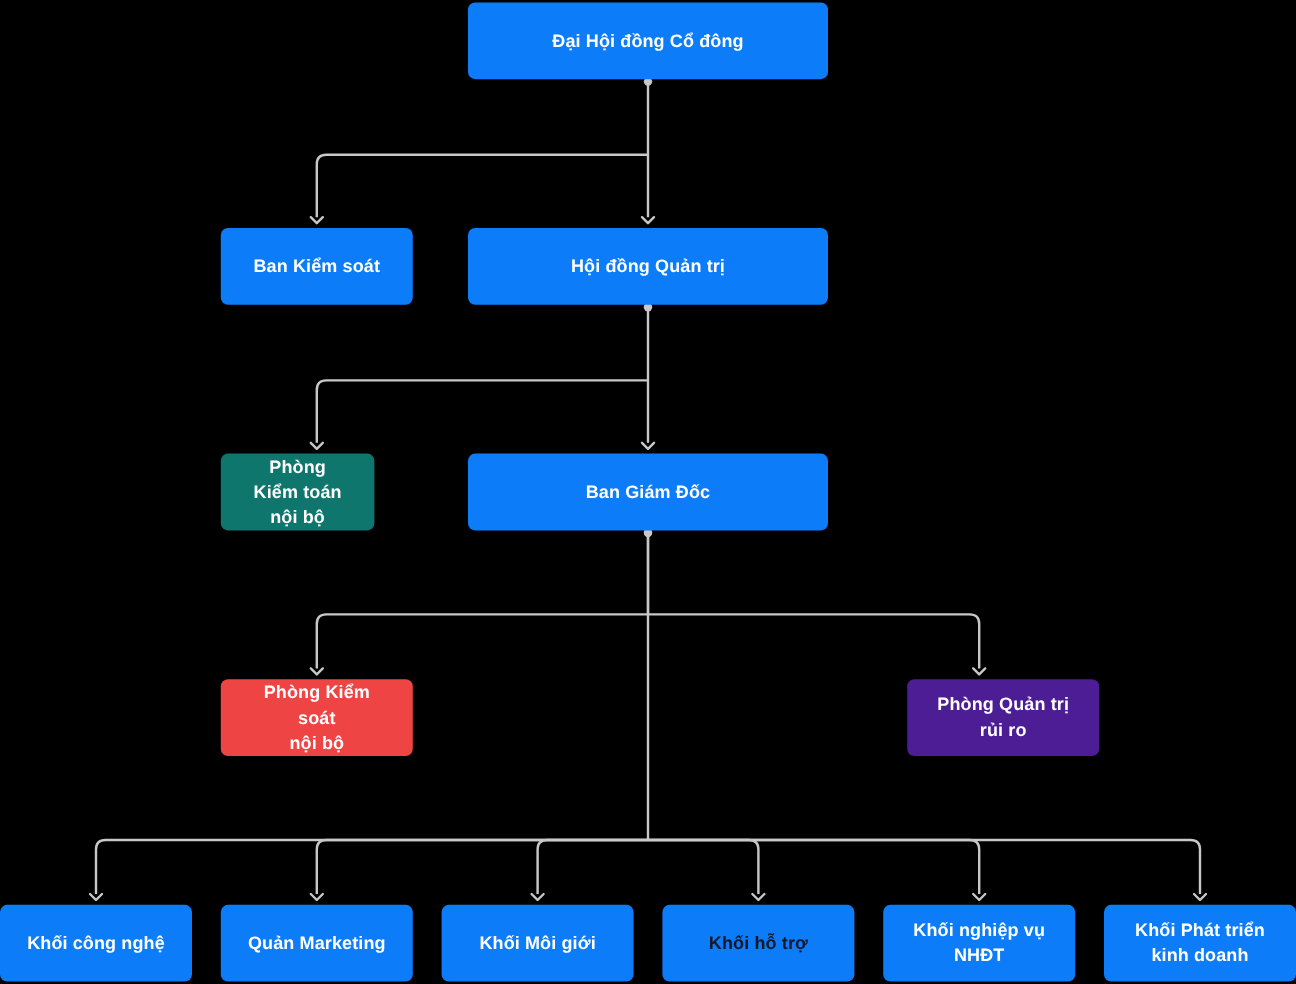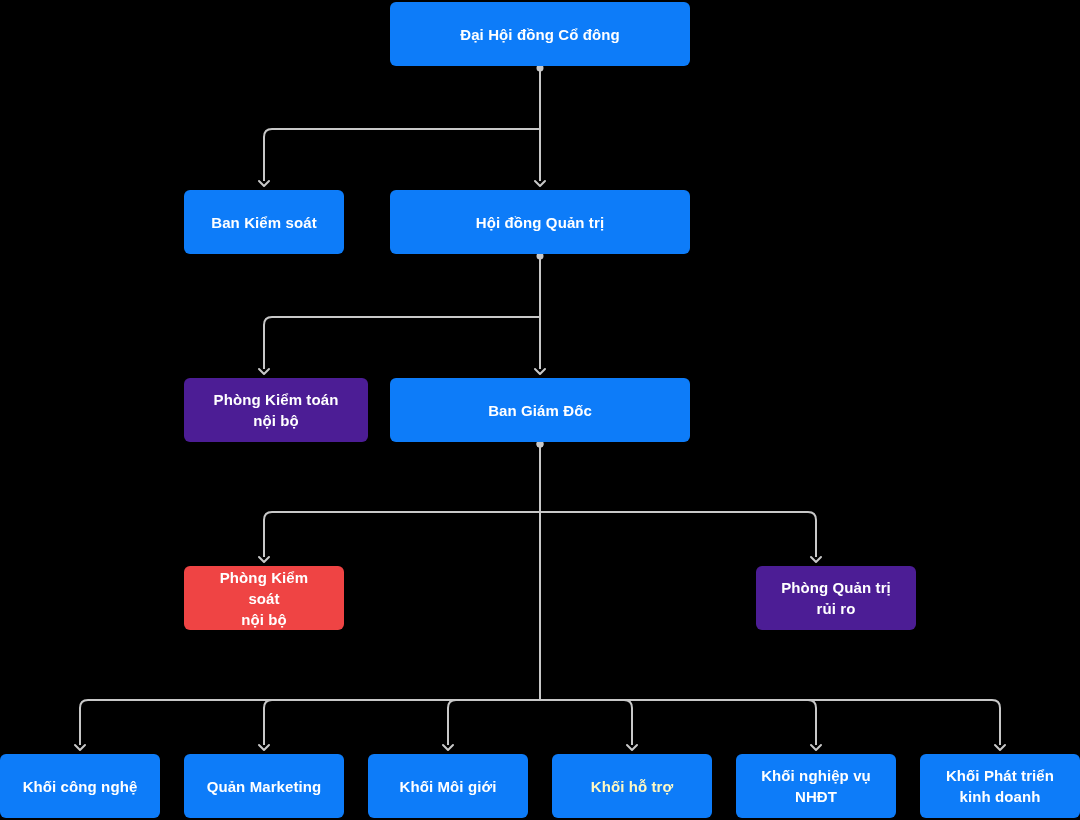--- a/index.html
+++ b/index.html
@@ -81,7 +81,7 @@
       <div class="node" style="left: 390px; top: 2px; width: 300px; height: 64px; background: rgb(13, 124, 249); color: rgb(255, 255, 255);">Đại Hội đồng Cổ đông</div>
       <div class="node" style="left: 184px; top: 190px; width: 160px; height: 64px; background: rgb(13, 124, 249); color: rgb(255, 255, 255);">Ban Kiểm soát</div>
       <div class="node" style="left: 390px; top: 190px; width: 300px; height: 64px; background: rgb(13, 124, 249); color: rgb(255, 255, 255);">Hội đồng Quản trị</div>
-      <div class="node" style="left: 184px; top: 378px; width: 184px; height: 64px; background: #4c1d95; color: rgb(255, 255, 255);">Phòng Kiểm toán
+      <div class="node" style="left: 184px; top: 378px; width: 128px; height: 64px; background: #0f766e; color: rgb(255, 255, 255);">Phòng Kiểm toán
 nội bộ</div>
       <div class="node" style="left: 390px; top: 378px; width: 300px; height: 64px; background: rgb(13, 124, 249); color: rgb(255, 255, 255);">Ban Giám Đốc</div>
       <div class="node" style="left: 184px; top: 566px; width: 160px; height: 64px; background: #ef4444; color: rgb(255, 255, 255);">Phòng Kiểm soát

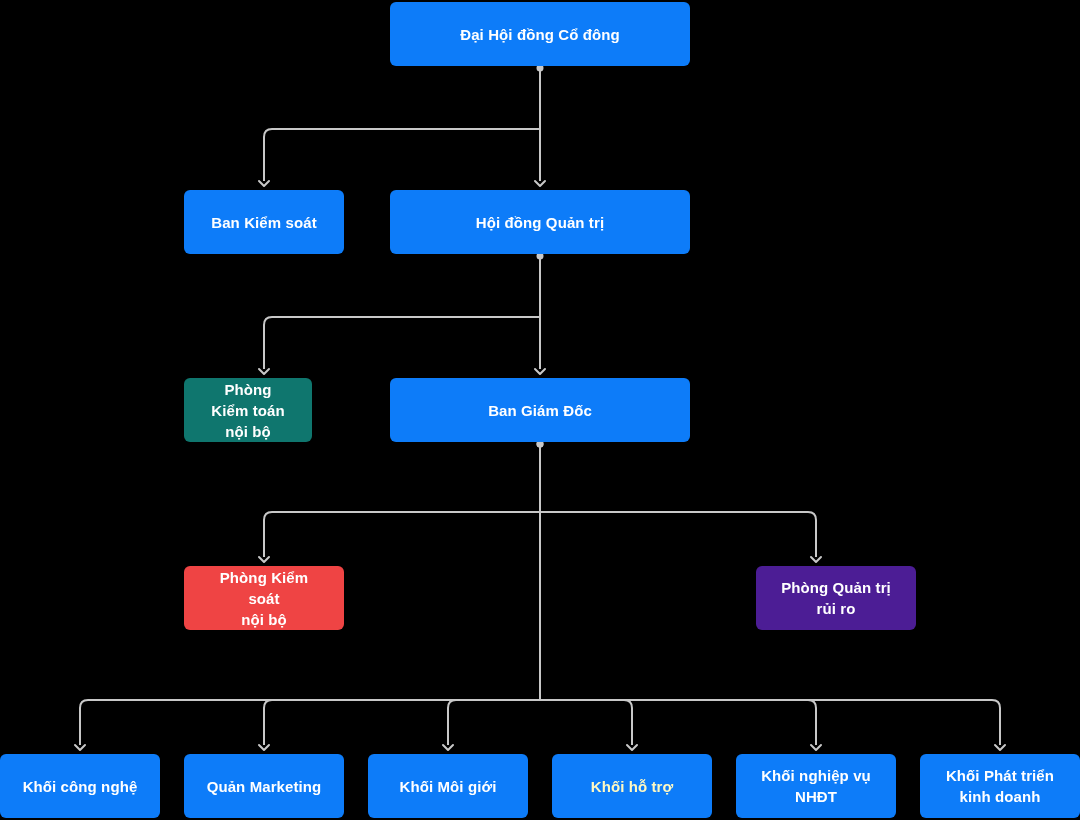--- a/index.html
+++ b/index.html
@@ -91,7 +91,7 @@
       <div class="node" style="left: 0px; top: 754px; width: 160px; height: 64px; background: rgb(13, 124, 249); color: rgb(255, 255, 255);">Khối công nghệ</div>
       <div class="node" style="left: 184px; top: 754px; width: 160px; height: 64px; background: rgb(13, 124, 249); color: rgb(255, 255, 255);">Quản Marketing</div>
       <div class="node" style="left: 368px; top: 754px; width: 160px; height: 64px; background: rgb(13, 124, 249); color: rgb(255, 255, 255); text-align: center;">Khối Môi giới</div>
-      <div class="node" style="left: 552px; top: 754px; width: 160px; height: 64px; background: rgb(13, 124, 249); color: #fef9c3;">Khối hỗ trợ</div>
+      <div class="node" style="left: 552px; top: 754px; width: 160px; height: 64px; background: rgb(13, 124, 249); color: #0f172a;">Khối hỗ trợ</div>
       <div class="node" style="left: 736px; top: 754px; width: 160px; height: 64px; background: rgb(13, 124, 249); color: rgb(255, 255, 255);">Khối nghiệp vụ
 NHĐT</div>
       <div class="node" style="left: 920px; top: 754px; width: 160px; height: 64px; background: rgb(13, 124, 249); color: rgb(255, 255, 255);">Khối Phát triển

